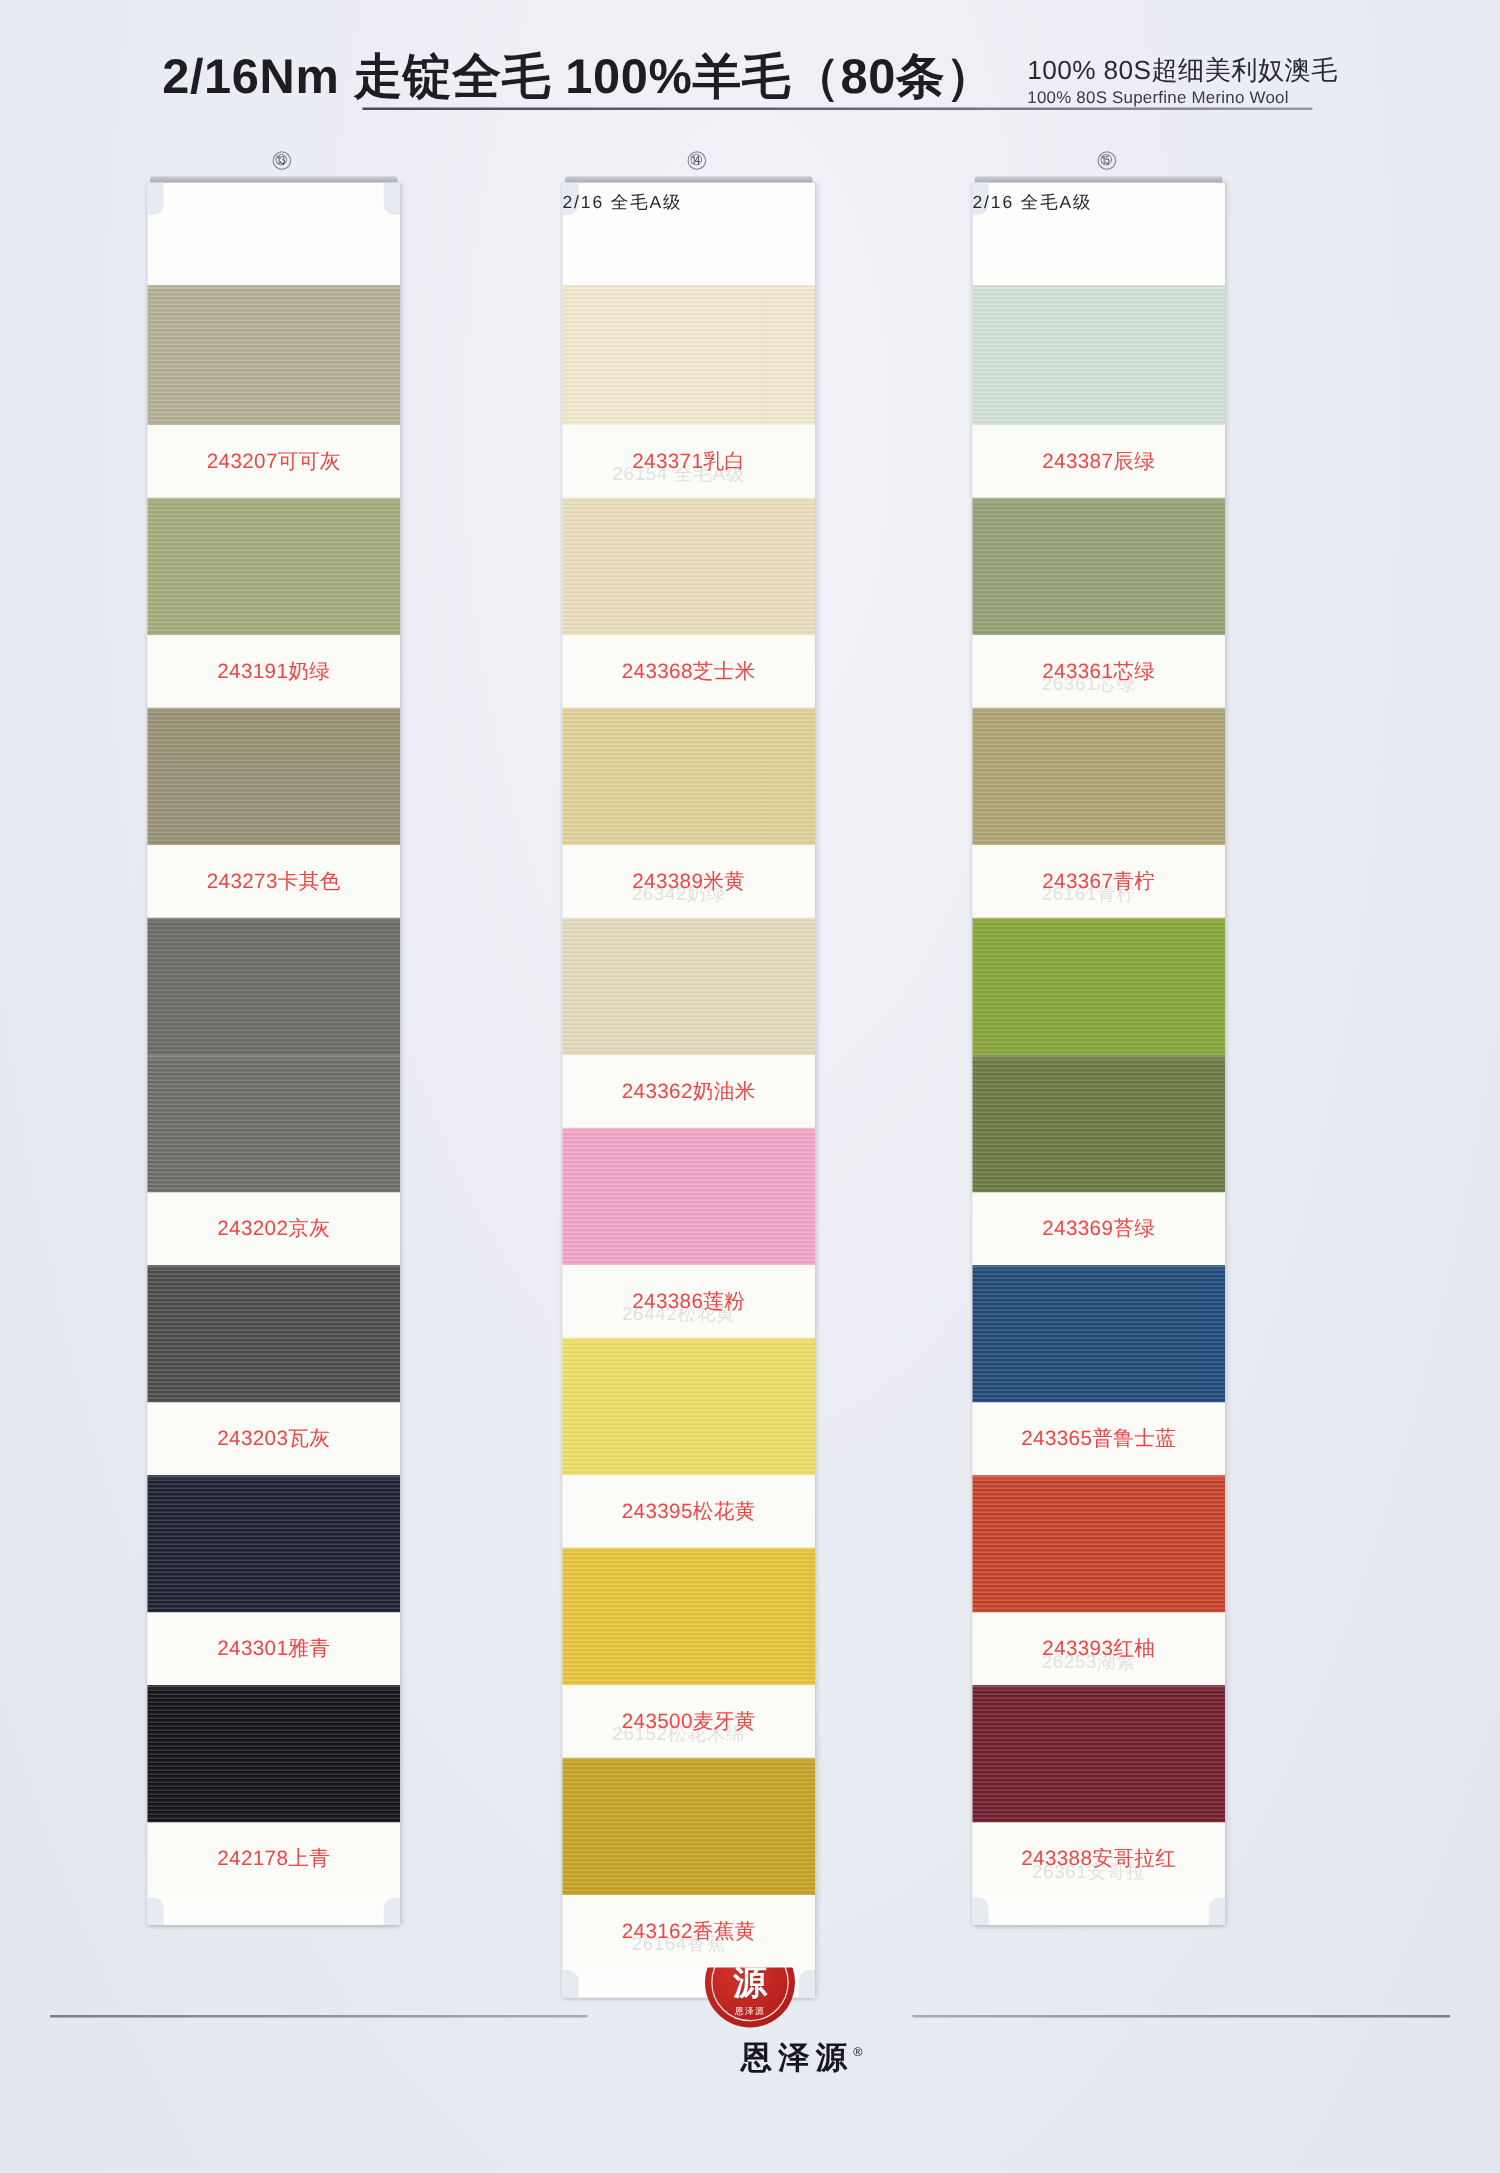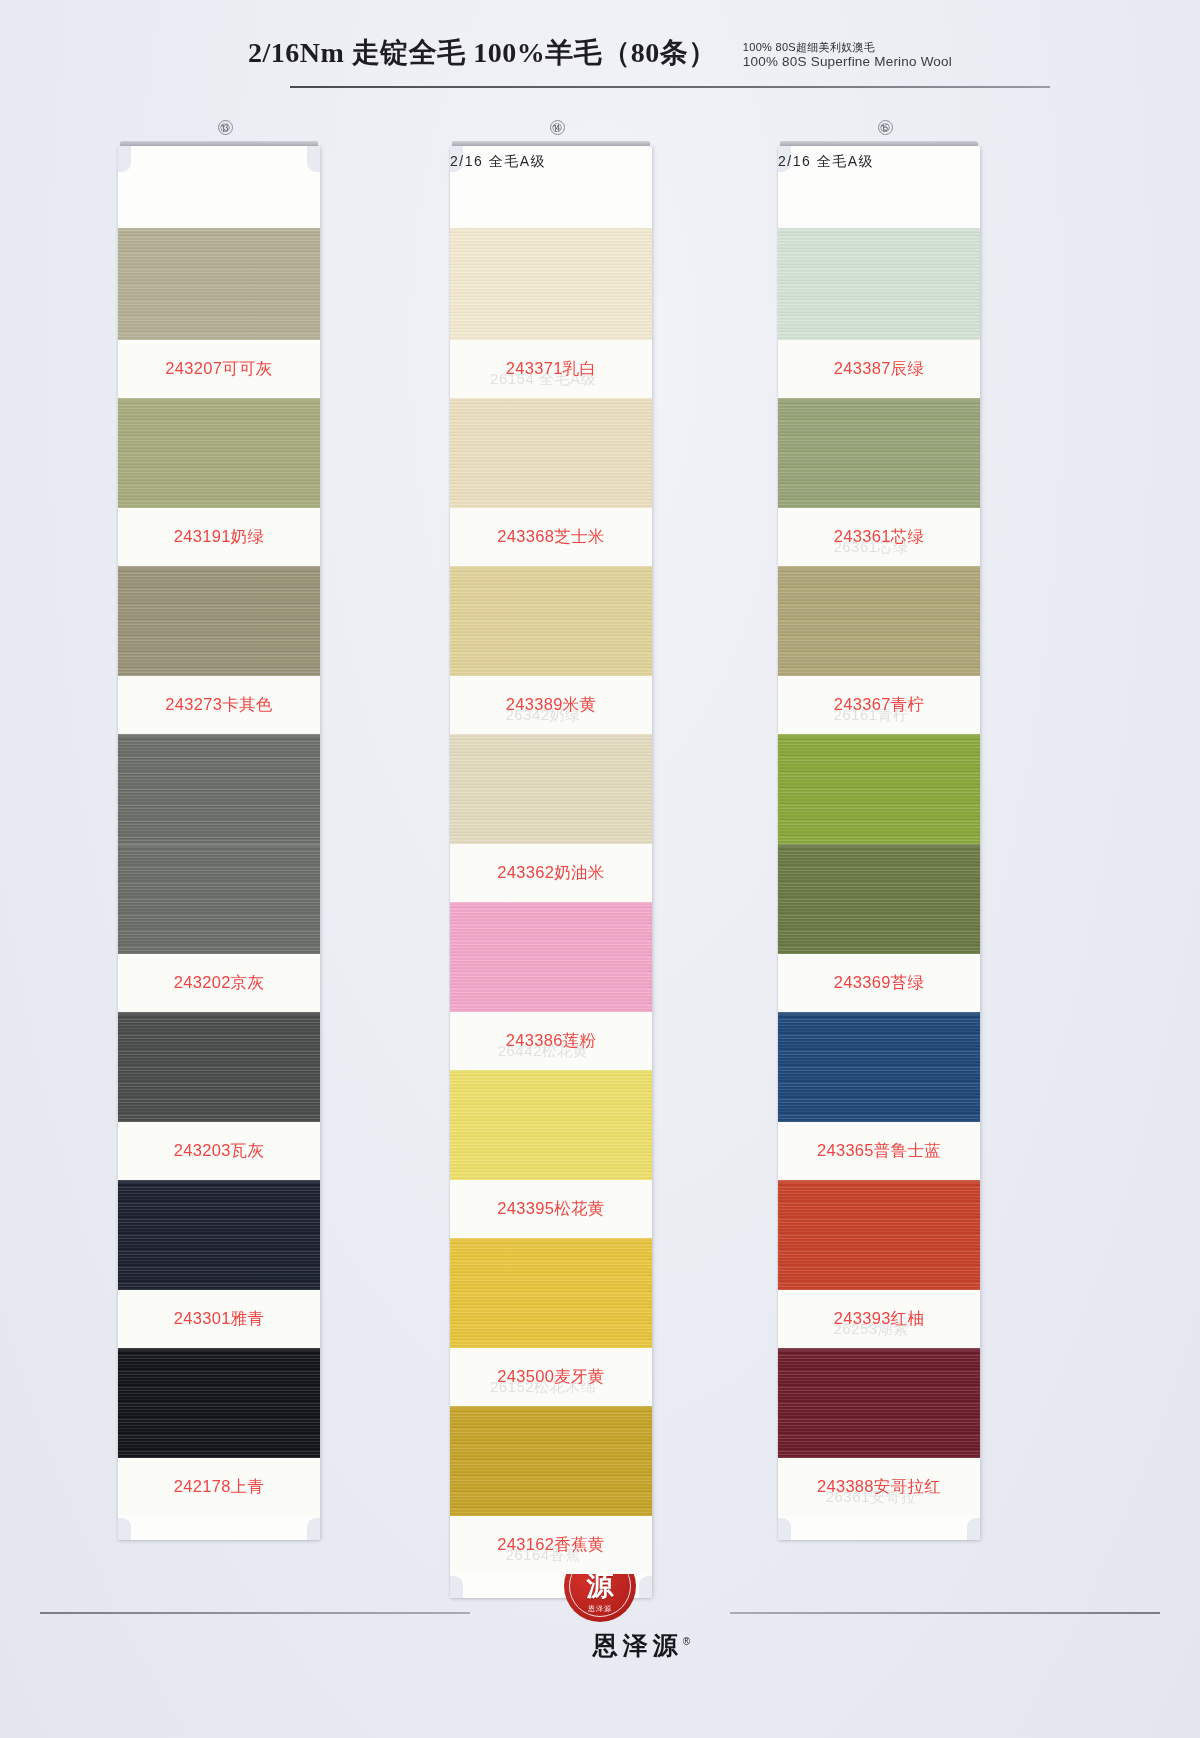--- a/index.html
+++ b/index.html
@@ -23,9 +23,9 @@
     gap: 26px;
   }
   .title-main {
-    font-size: 28px; font-weight: bold; letter-spacing: .5px;
+    font-size: 39px; font-weight: bold; letter-spacing: .5px;
     color: #1d1d22; white-space: nowrap;
-    font-family: Liberation Serif, serif;
+    font-family: Liberation Sans, sans-serif;
   }
   .title-side { text-align: left; line-height: 1.18; padding-bottom: 2px; }
   .title-side .cn { font-size: 11px; color: #2a2a30; letter-spacing: .3px; white-space: nowrap;}

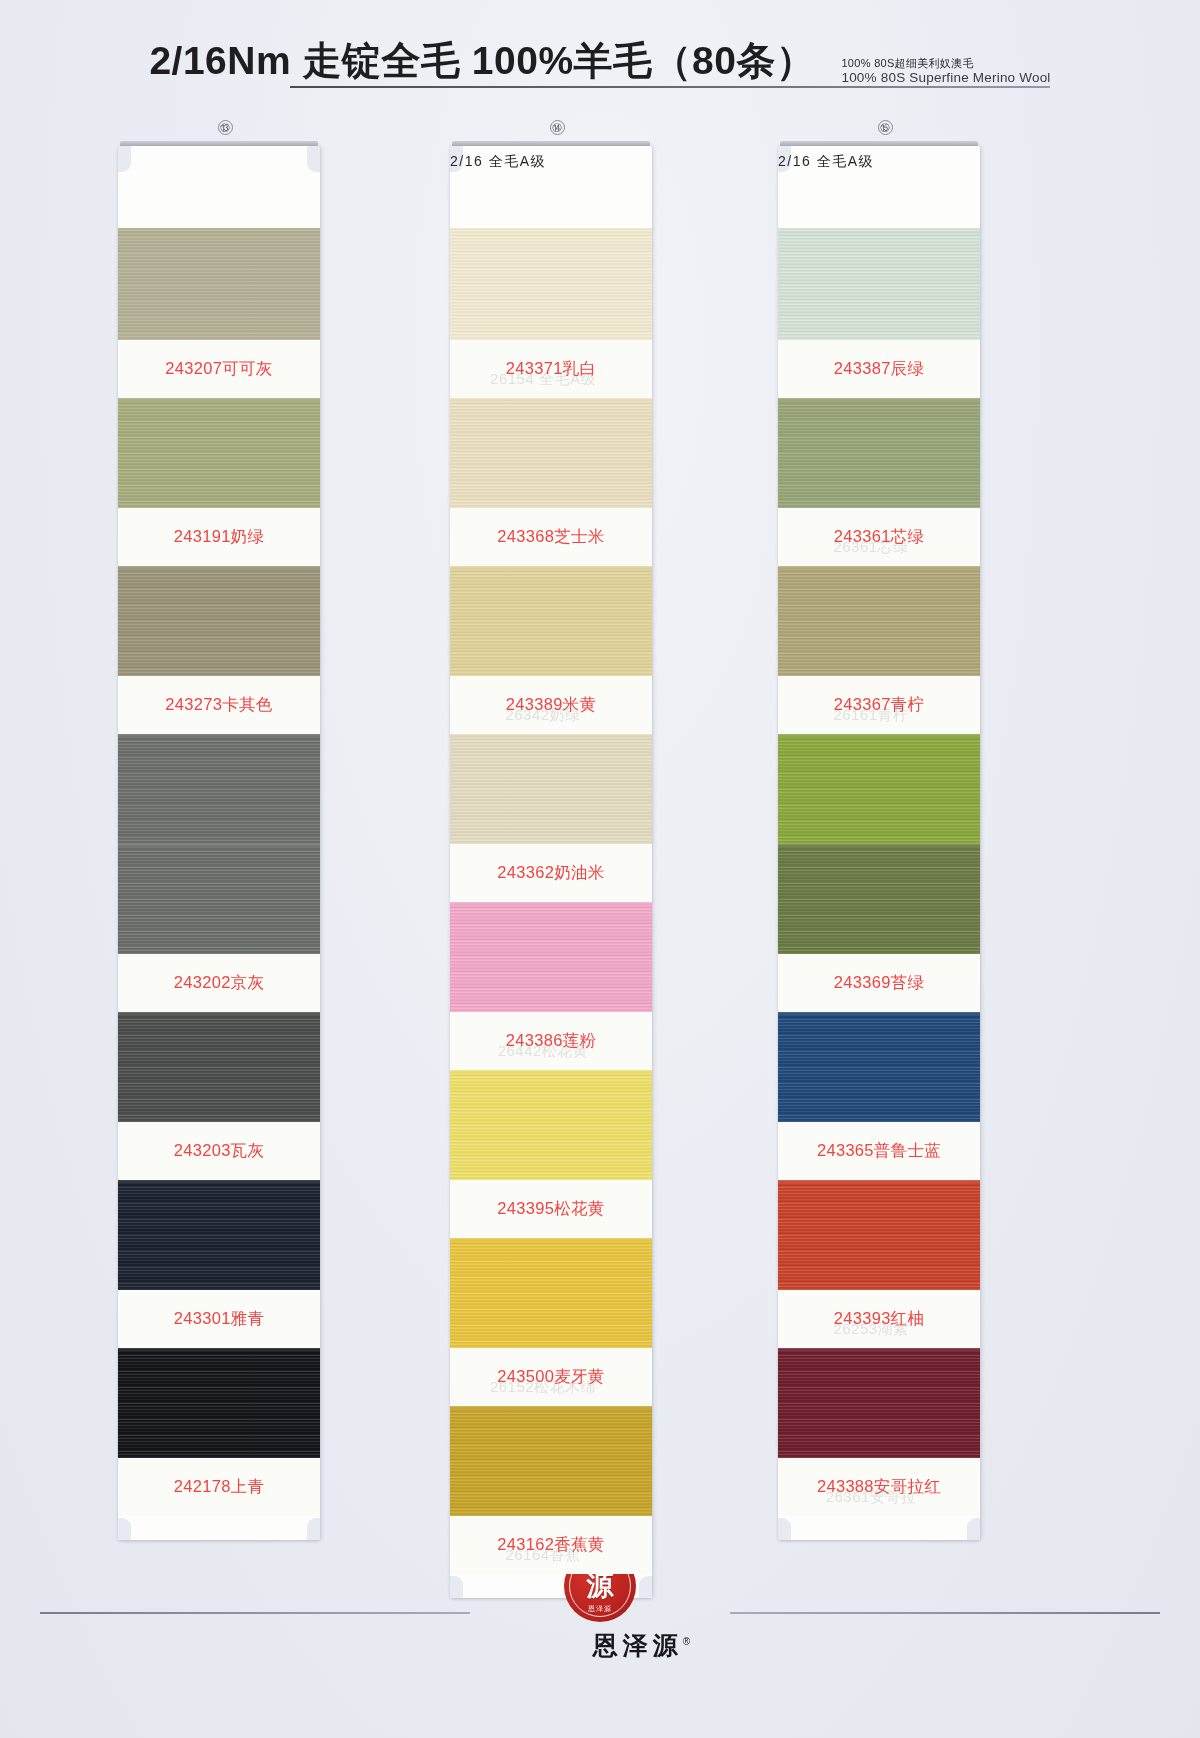--- a/index.html
+++ b/index.html
@@ -28,7 +28,7 @@
     font-family: Liberation Sans, sans-serif;
   }
   .title-side { text-align: left; line-height: 1.18; padding-bottom: 2px; }
-  .title-side .cn { font-size: 11px; color: #2a2a30; letter-spacing: .3px; white-space: nowrap;}
+  .title-side .cn { font-size: 21px; color: #2a2a30; letter-spacing: .3px; white-space: nowrap; text-align: center;}
   .title-side .en { font-size: 13.5px; color: #3a3a42; letter-spacing: .2px; white-space: nowrap;}
   .header-rule {
     position: absolute; left: 290px; top: 86px; width: 760px; height: 2px;

